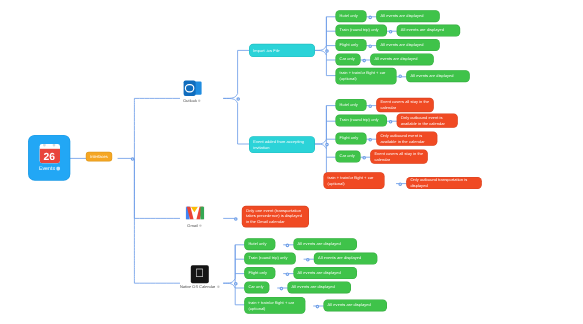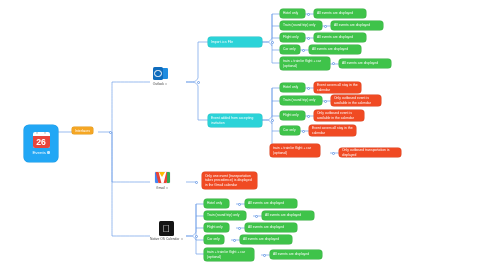--- a/index.html
+++ b/index.html
@@ -149,7 +149,7 @@
     </g>
   </svg>
 
-  <div class="root" style="left:24px;top:125px;">
+  <div class="root" style="left:24px;top:113px;">
     <div class="cal">
       <div class="pin l"></div>
         <div class="pin r"></div>

